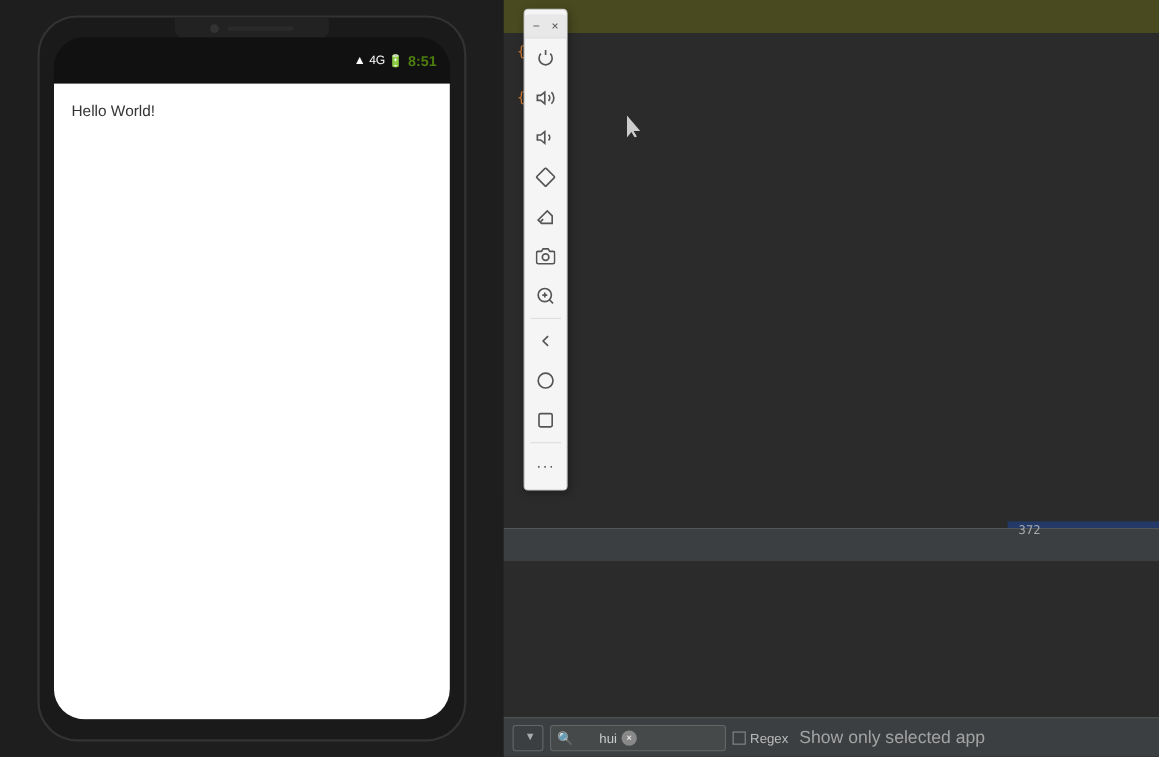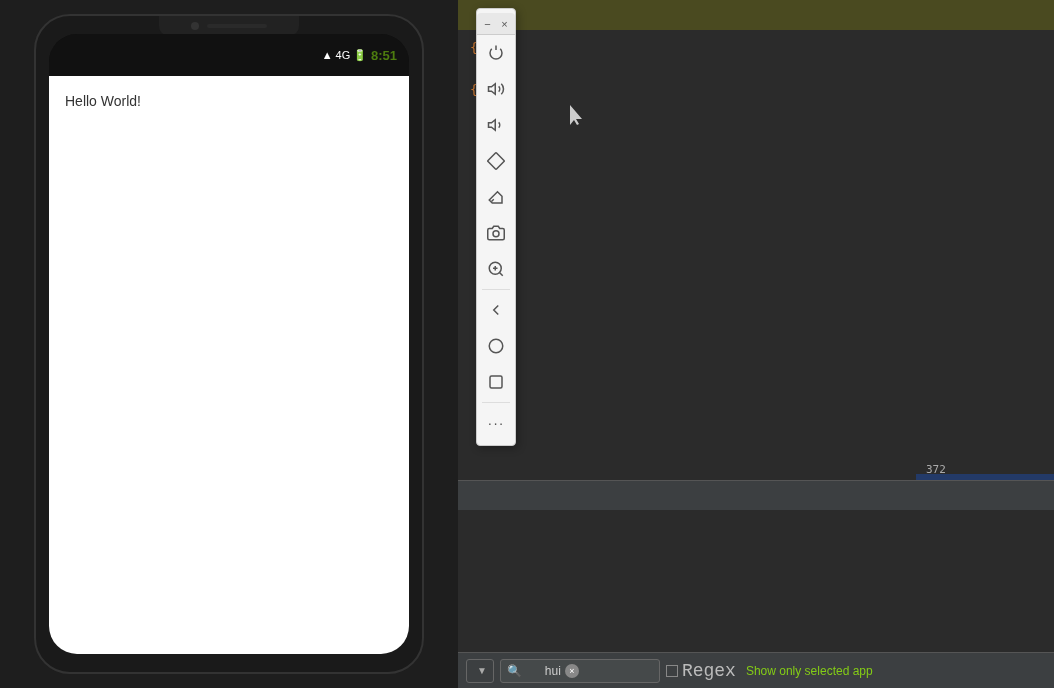--- a/index.html
+++ b/index.html
@@ -365,7 +365,7 @@
     
     .line-number-indicator {
       position: absolute;
-      bottom: 212px;
+      bottom: 200px;
       left: 468px;
       color: #aaa;
       font-size: 11px;

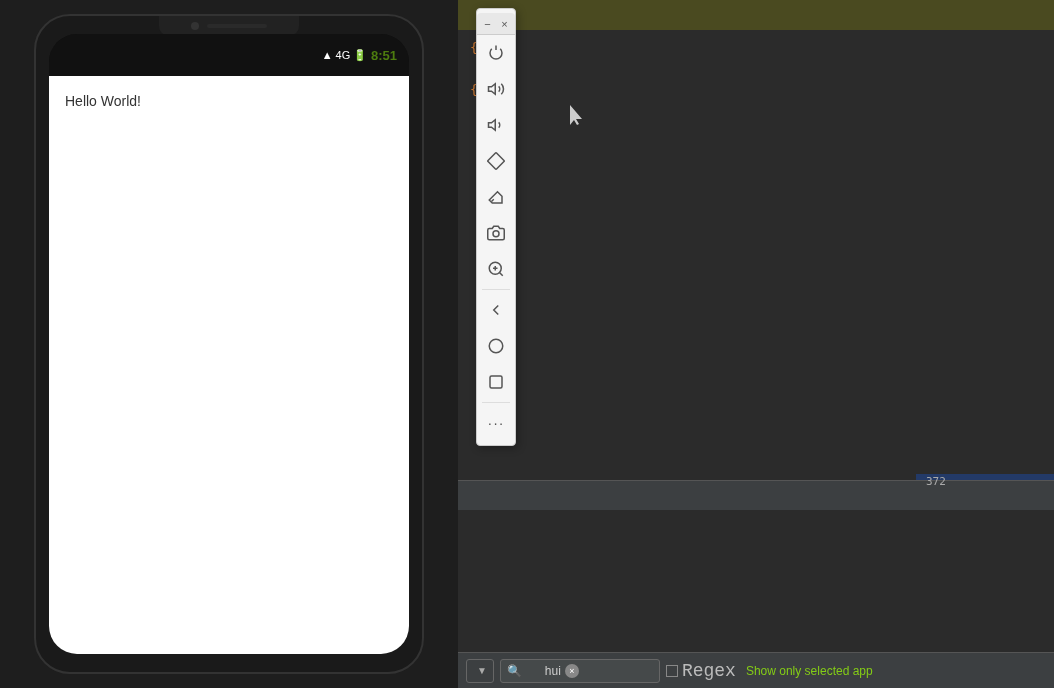--- a/index.html
+++ b/index.html
@@ -265,9 +265,8 @@
       align-items: center;
       gap: 4px;
       color: #bbb;
-      font-size: 18px;
+      font-size: 12px;
       cursor: pointer;
-      font-family: Liberation Mono, monospace;
     }
 
     .regex-checkbox {

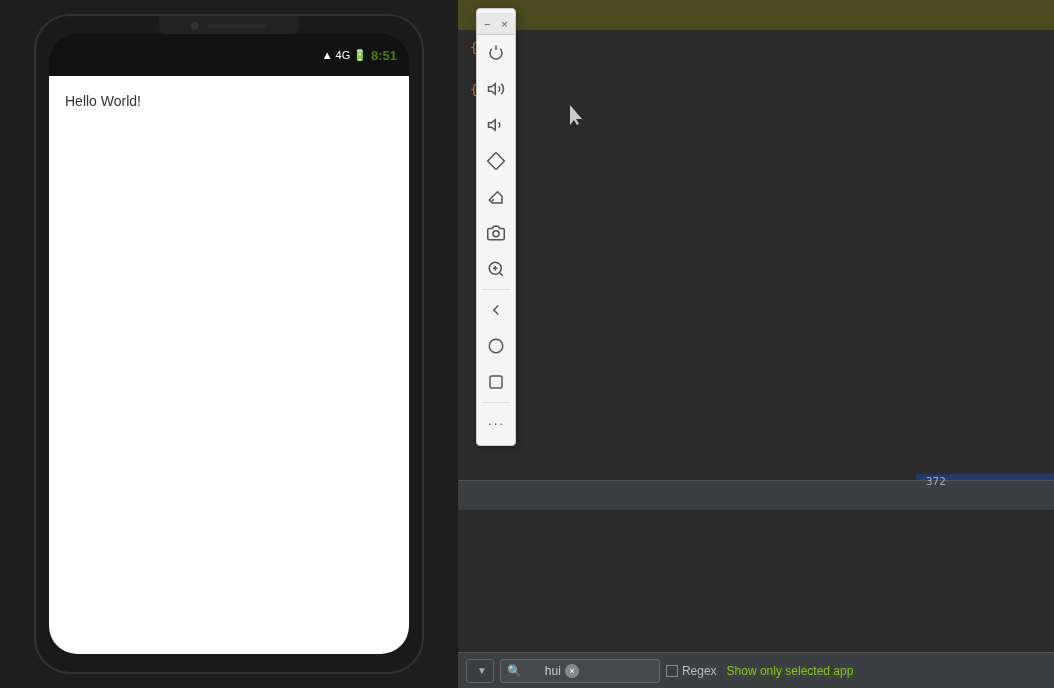--- a/index.html
+++ b/index.html
@@ -281,8 +281,8 @@
 
     
     .show-selected-btn {
-      color: #84cc16;
-      font-size: 12px;
+      color: #a3a3a3;
+      font-size: 16px;
       cursor: pointer;
       white-space: nowrap;
       padding: 0 4px;

